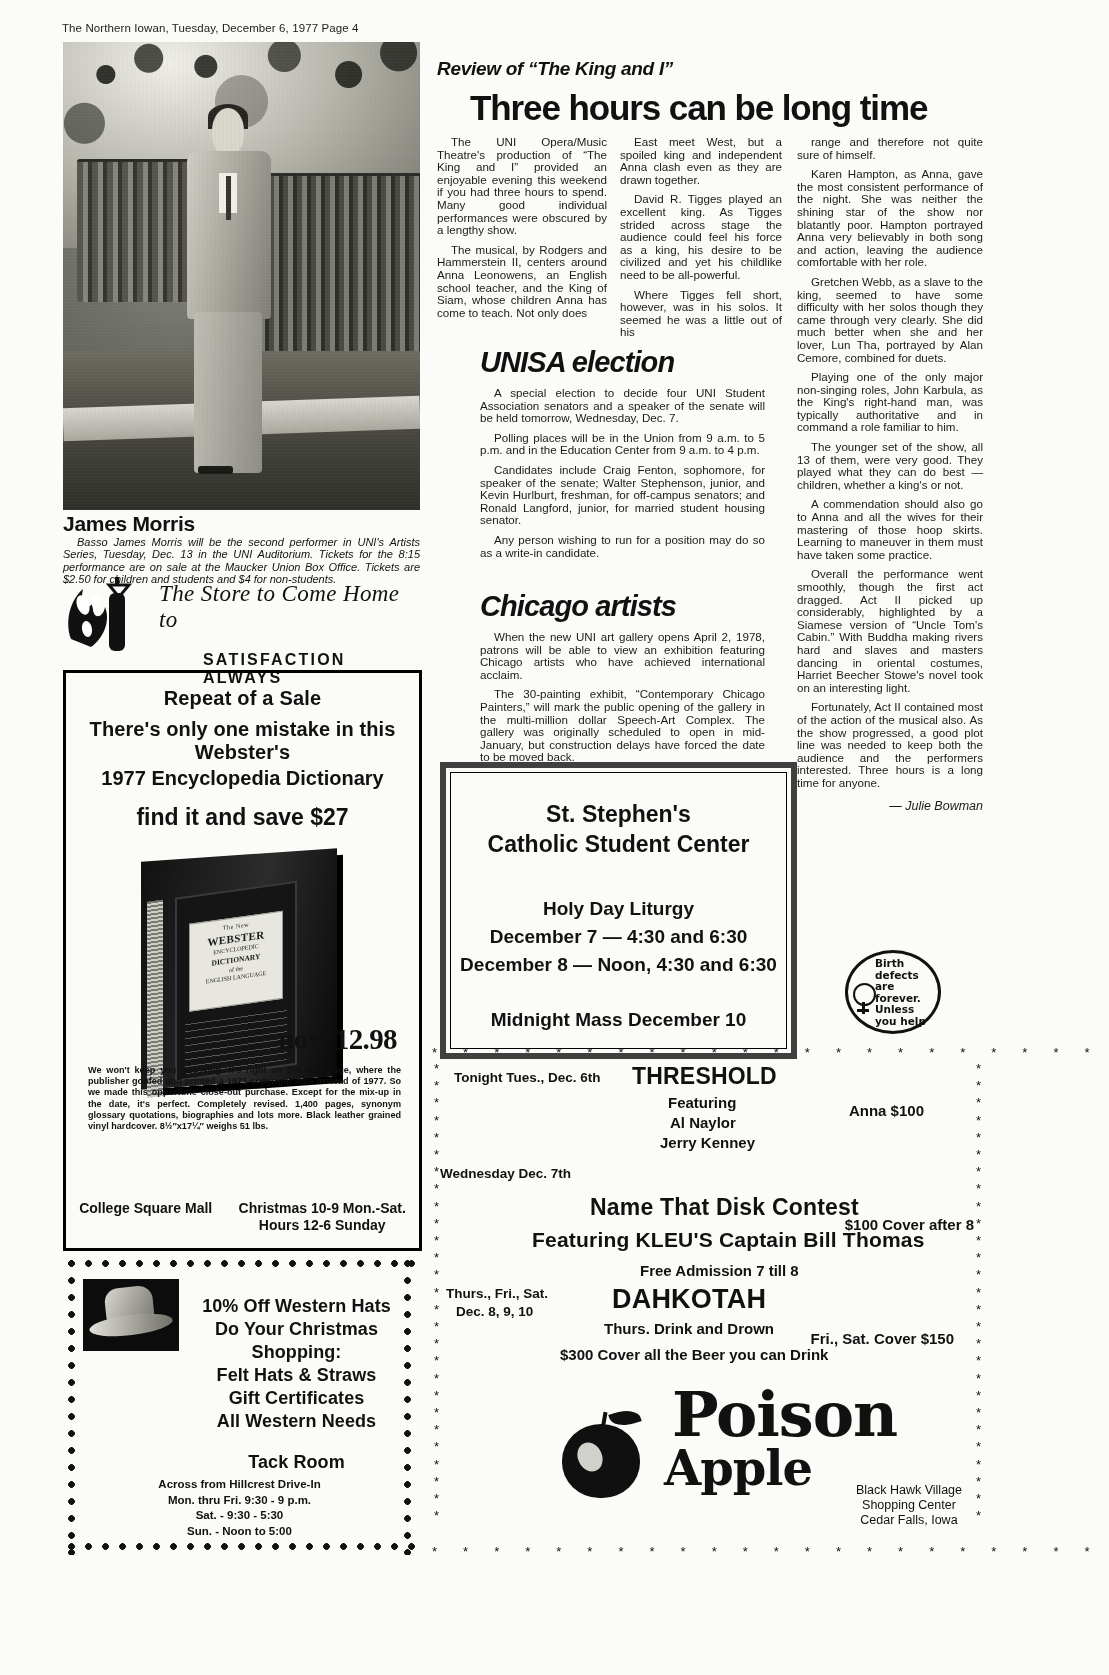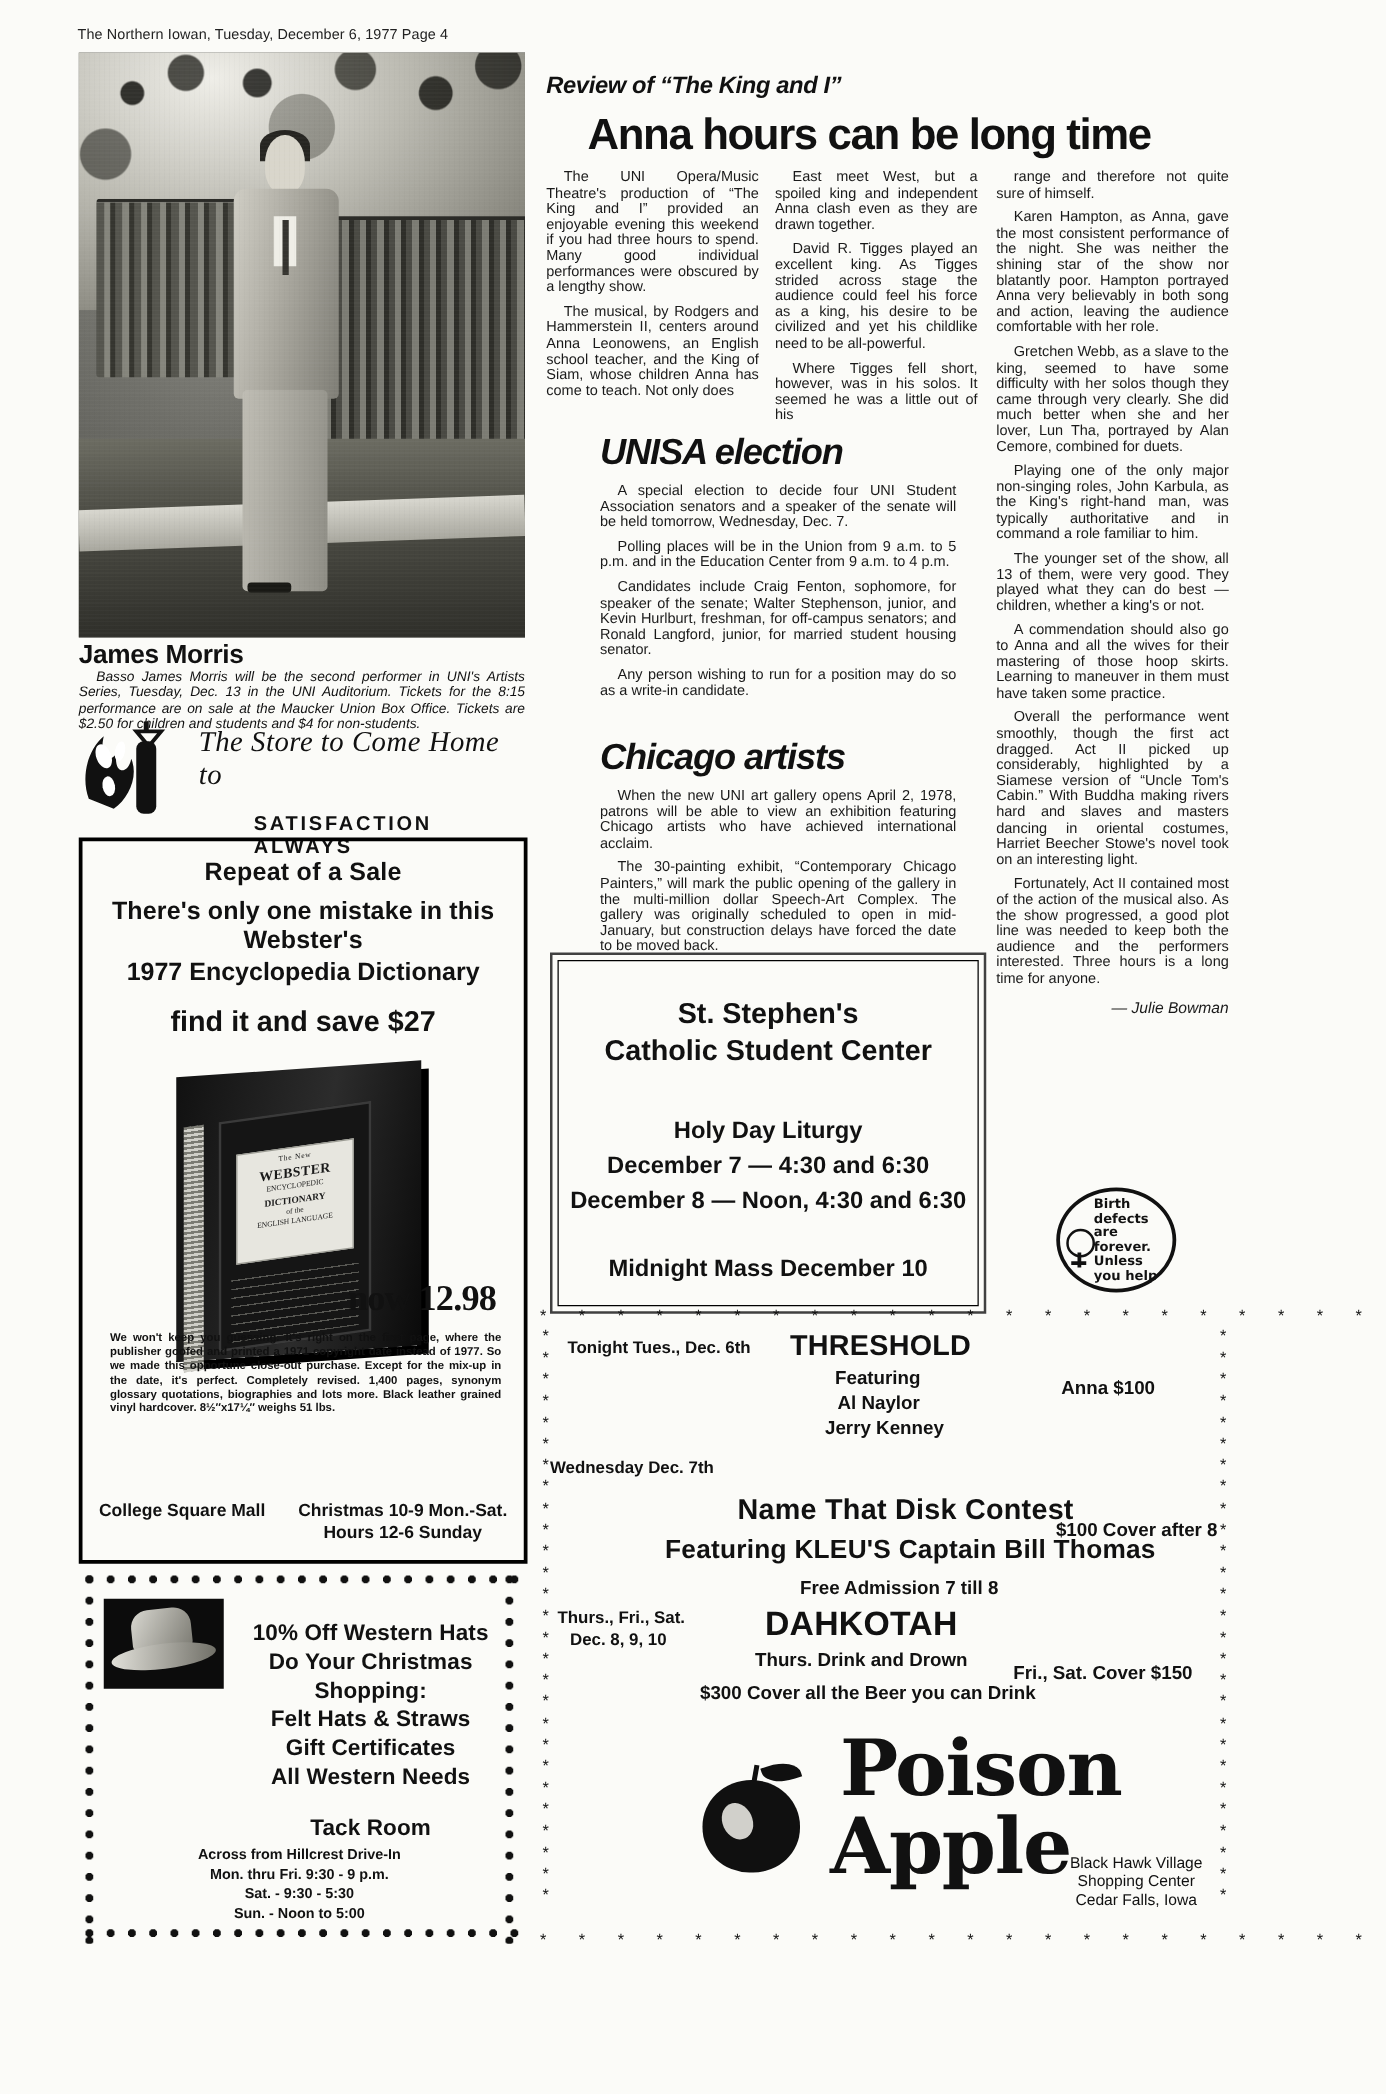--- a/index.html
+++ b/index.html
@@ -225,7 +225,7 @@
   </div>
 
   <div class="kicker">Review of “The King and I”</div>
-  <div class="headline">Anna hours can be long time</div>
+  <div class="headline">Three hours can be long time</div>
 
   <div class="col c1">
     <div class="body-text">

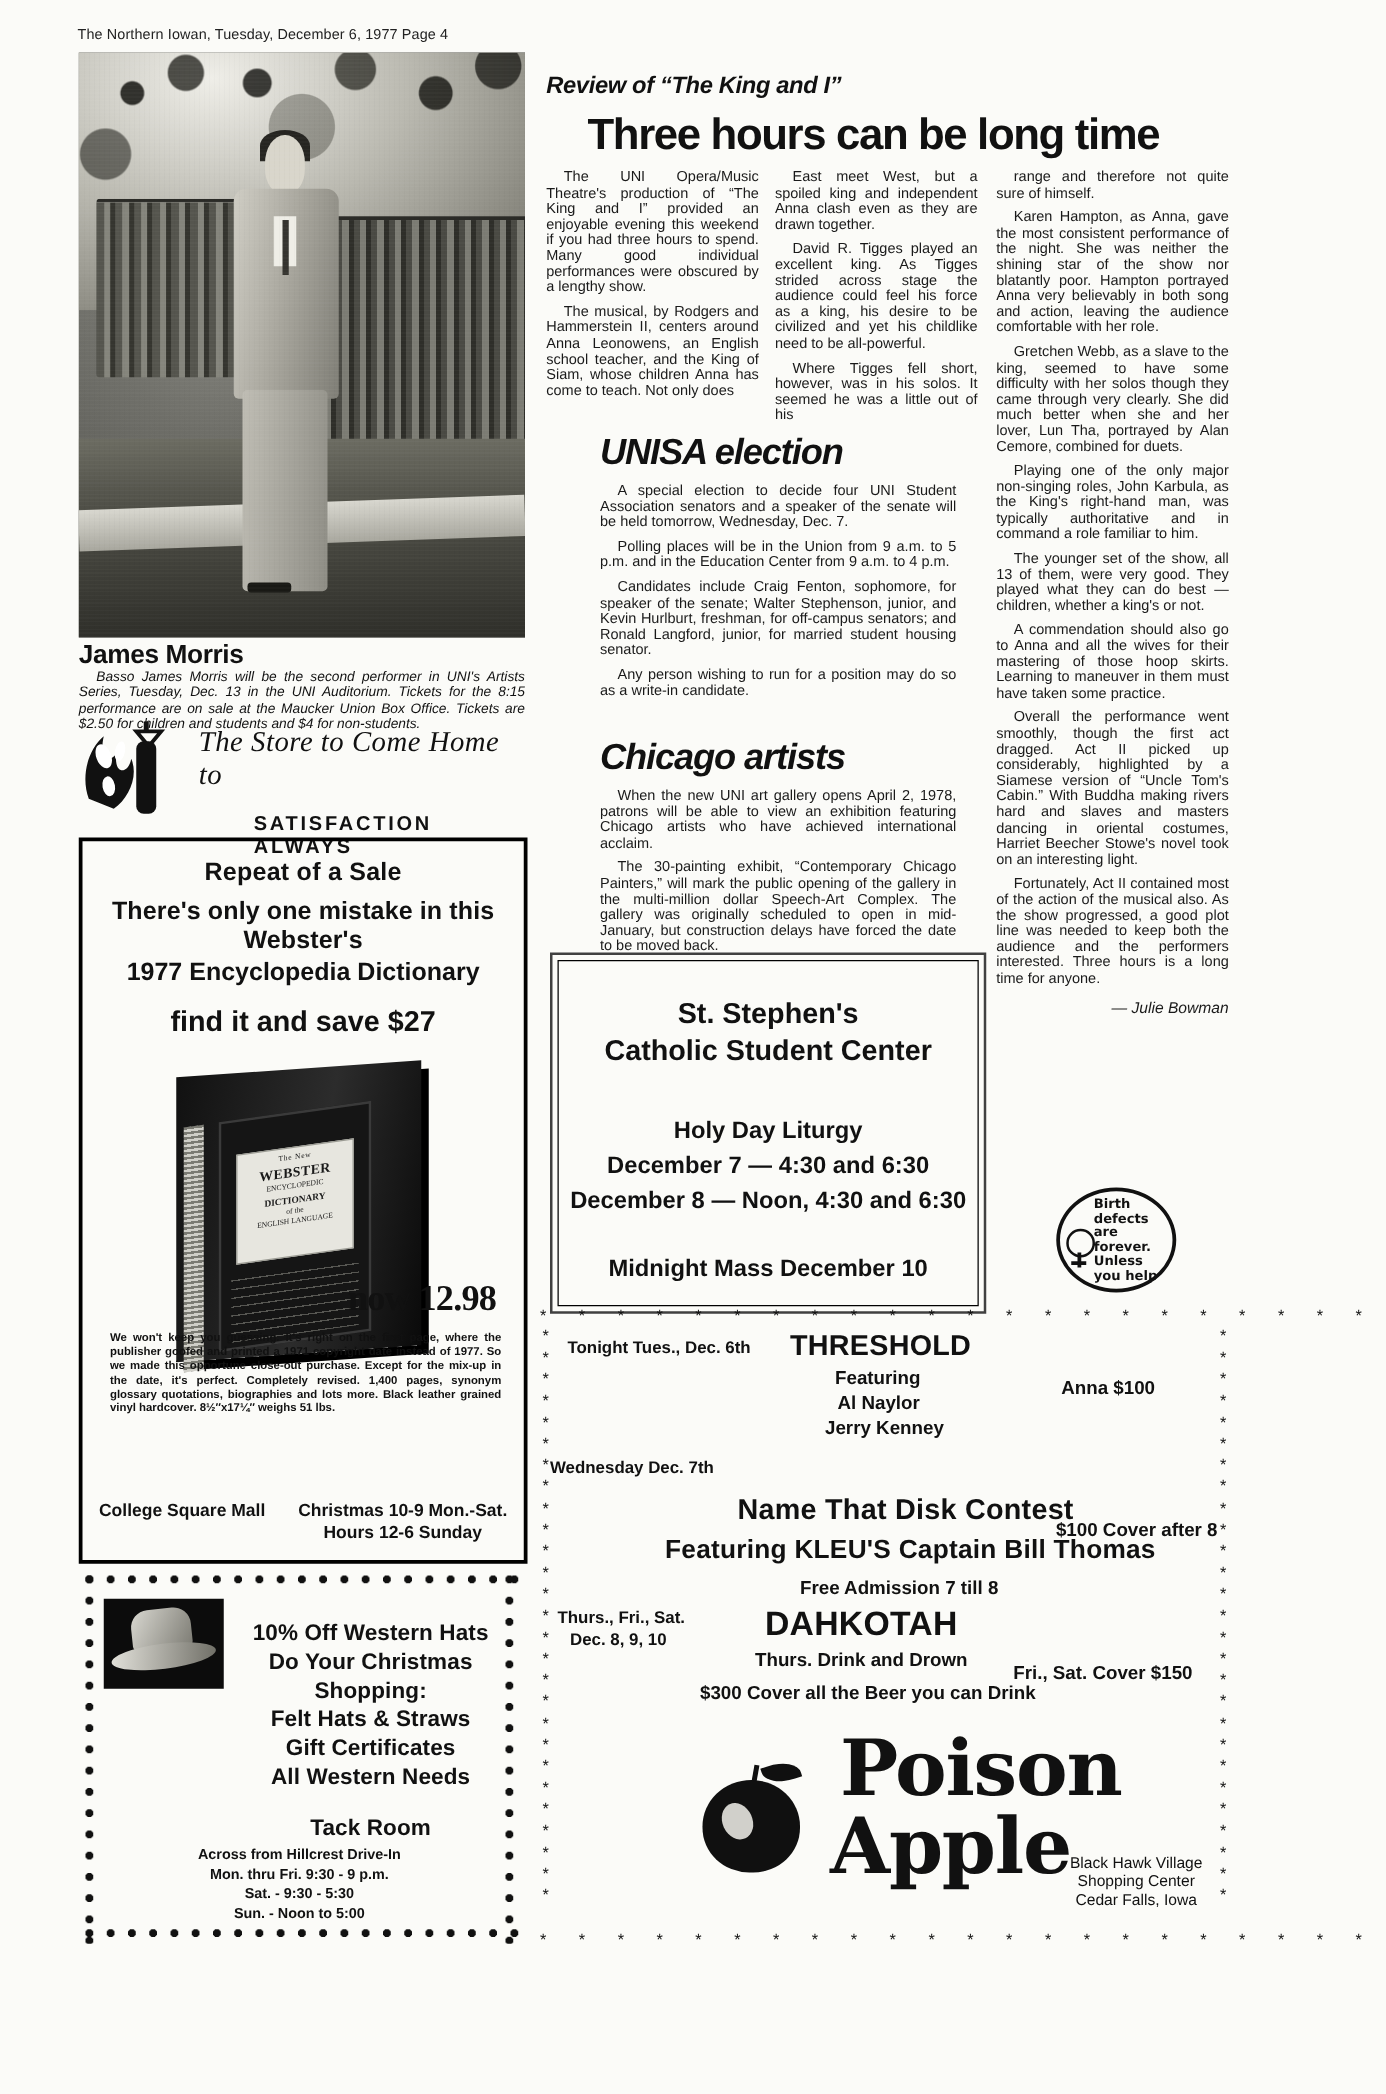--- a/index.html
+++ b/index.html
@@ -151,7 +151,7 @@
     font-weight:bold;line-height:15.5px;}
 
   
-  .stephens{position:absolute;left:440px;top:762px;width:345px;height:285px;border:2px solid #404040;}
+  .stephens{position:absolute;left:440px;top:762px;width:345px;height:285px;border:6px solid #404040;}
   .stephens .inner{position:absolute;inset:4px;border:1px solid #000;}
   .st-t1{text-align:center;font-size:23px;font-weight:bold;margin-top:28px;}
   .st-t2{text-align:center;font-size:23px;font-weight:bold;margin-top:3px;}

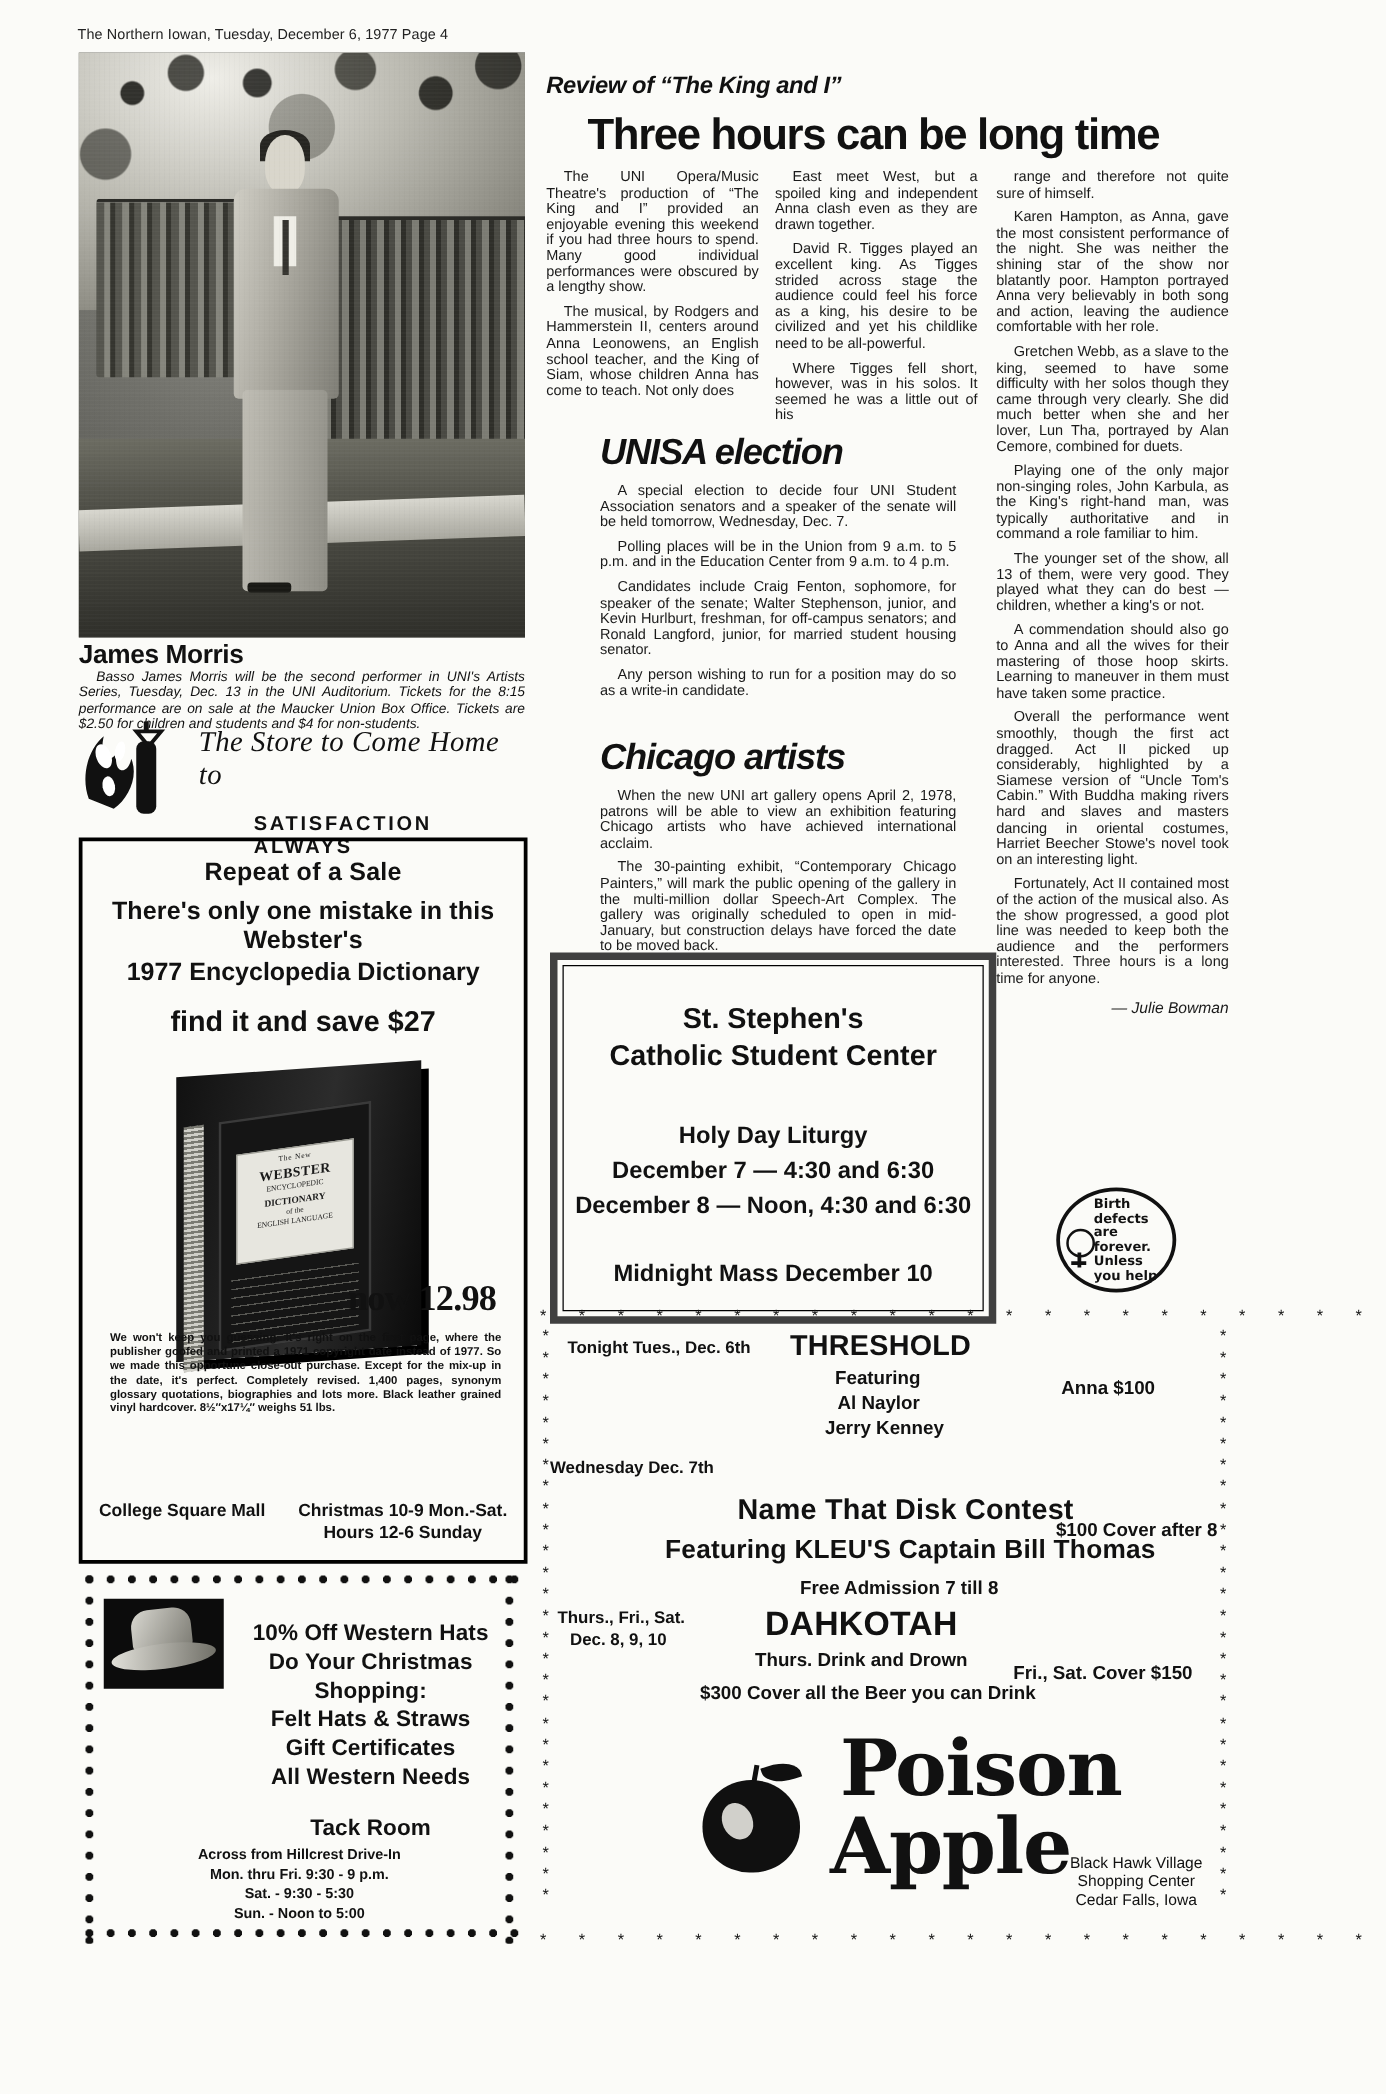--- a/index.html
+++ b/index.html
@@ -179,7 +179,7 @@
   .pa-logo{position:absolute;left:100px;top:336px;width:440px;height:150px;}
   .pa-word1{position:absolute;left:140px;top:-4px;font-size:62px;font-weight:bold;
     font-family:"DejaVu Serif",serif;letter-spacing:-1px;}
-  .pa-word2{position:absolute;left:132px;top:58px;font-size:62px;font-weight:bold;
+  .pa-word2{position:absolute;left:132px;top:58px;font-size:48px;font-weight:bold;
     font-family:"DejaVu Serif",serif;letter-spacing:-1px;}
   .pa-apple{position:absolute;left:26px;top:26px;width:86px;height:92px;}
   .apple-body{position:absolute;left:4px;top:16px;width:78px;height:74px;background:#101010;

